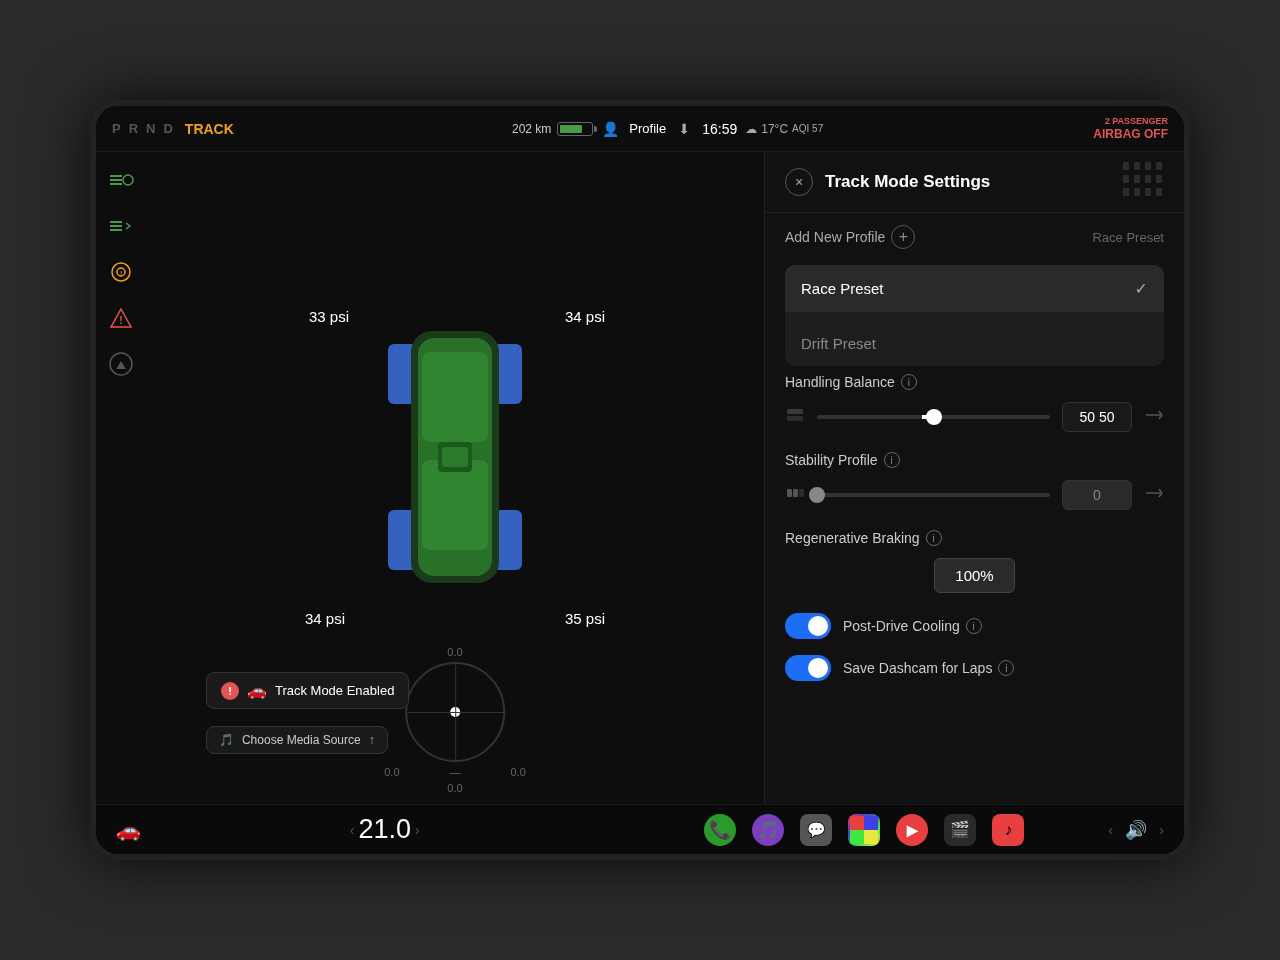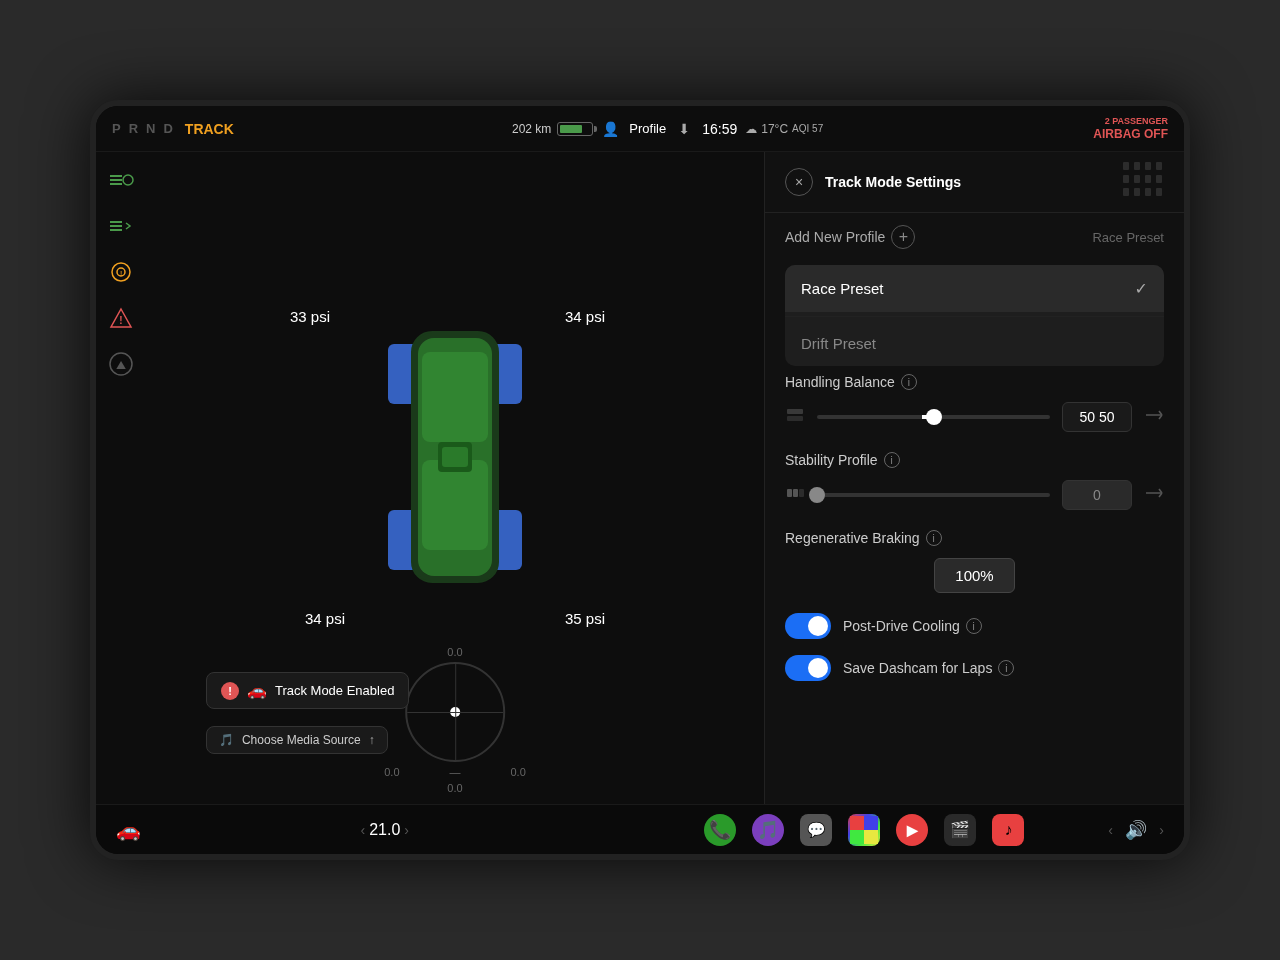--- a/index.html
+++ b/index.html
@@ -351,7 +351,7 @@
     }
 
     .panel-title {
-      font-size: 14px;
+      font-size: 17px;
       font-weight: 600;
       color: #fff;
     }

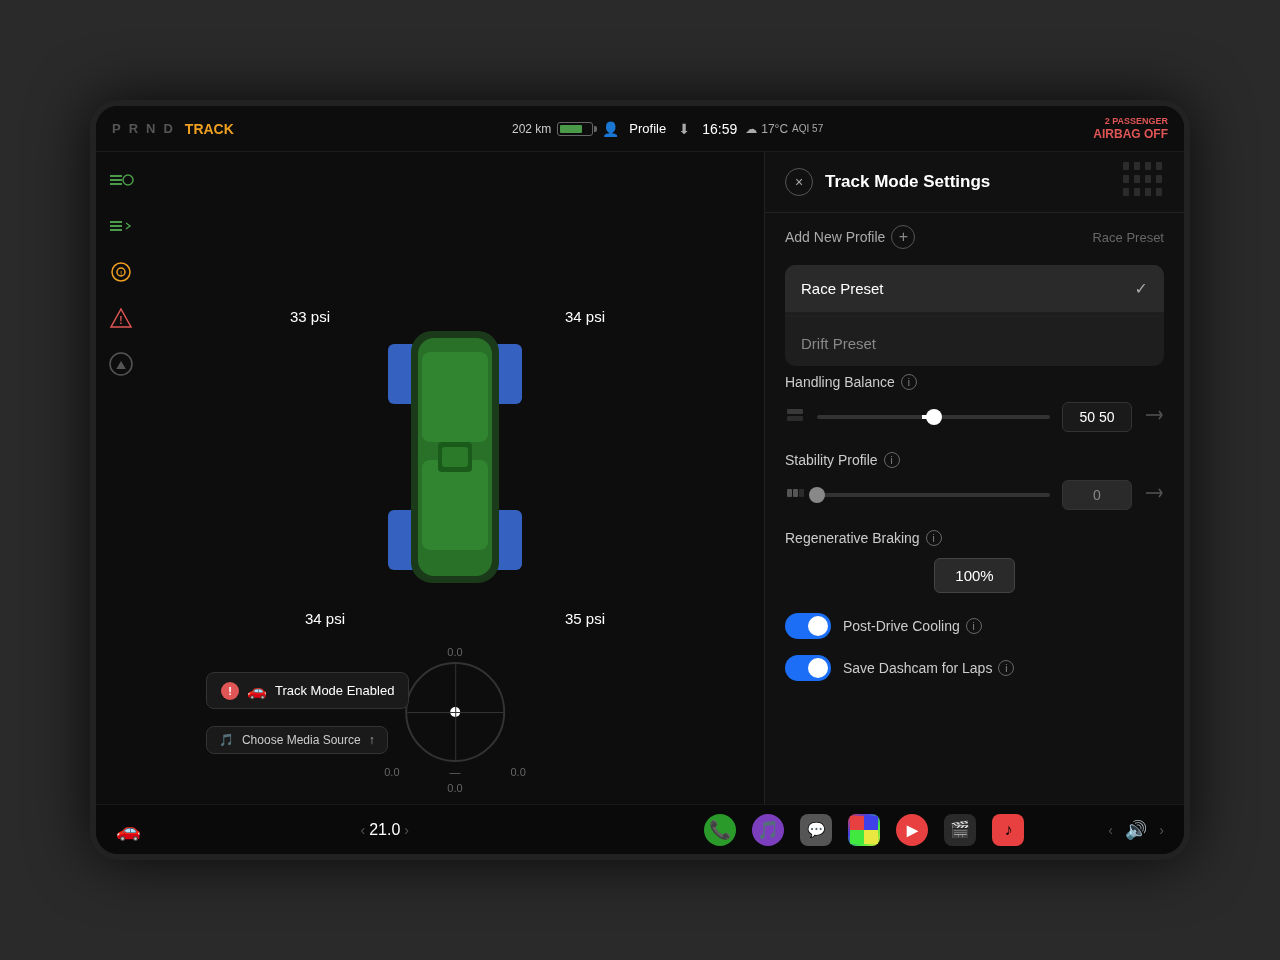--- a/index.html
+++ b/index.html
@@ -195,7 +195,7 @@
       transform: translate(-50%, -50%);
     }
 
-    .tire-fl { position: absolute; top: 20px; left: 5px; }
+    .tire-fl { position: absolute; top: 20px; left: 24px; }
     .tire-fr { position: absolute; top: 20px; right: 20px; }
     .tire-rl { position: absolute; bottom: 40px; left: 20px; }
     .tire-rr { position: absolute; bottom: 40px; right: 20px; }

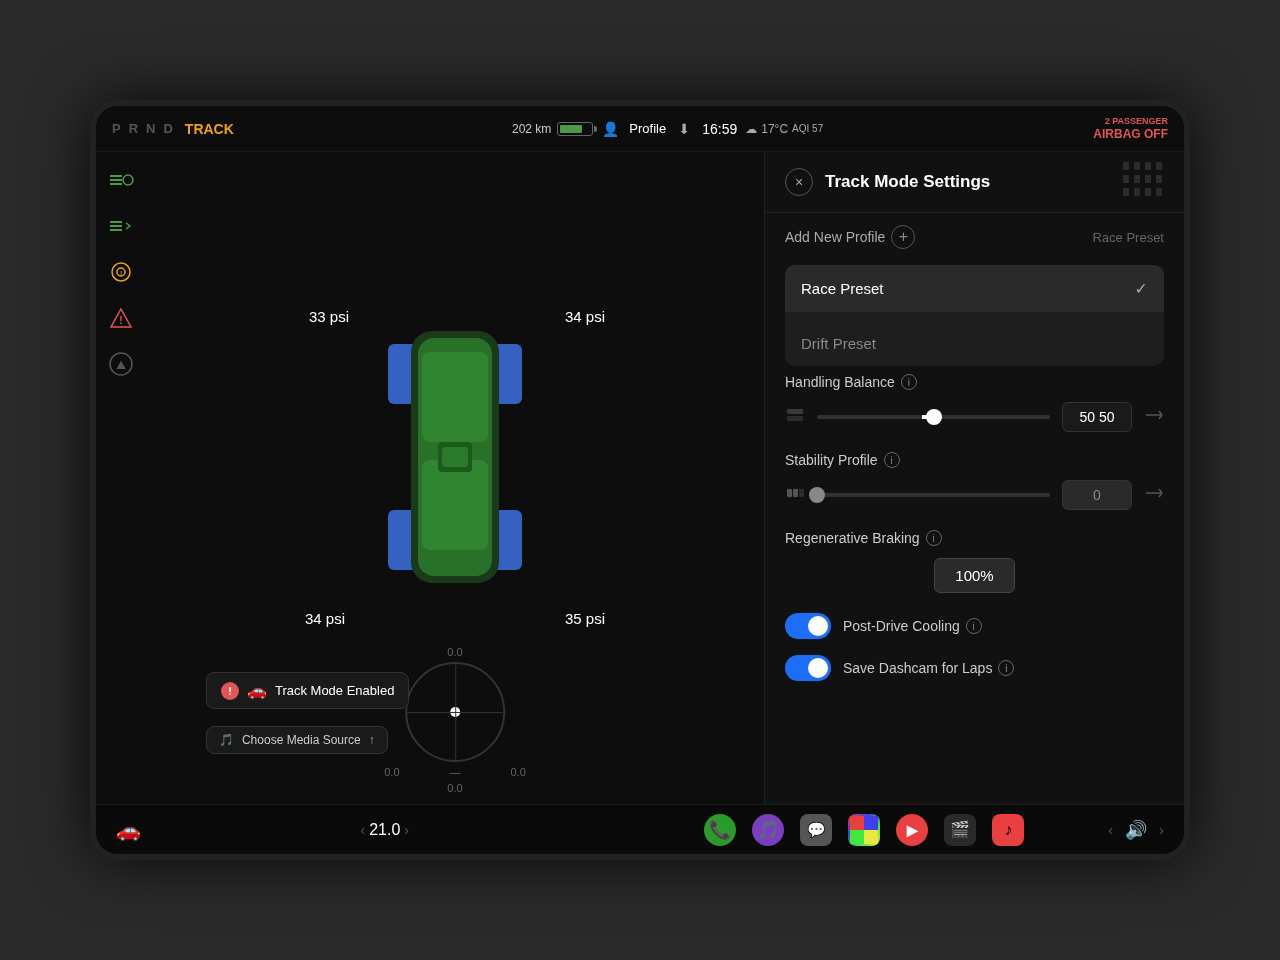--- a/index.html
+++ b/index.html
@@ -603,7 +603,7 @@
     }
 
     .speed-arrow { font-size: 14px; color: #555; cursor: pointer; }
-    .speed-value { font-size: 16px; color: #fff; font-weight: 500; }
+    .speed-value { font-size: 27px; color: #fff; font-weight: 500; }
 
     .taskbar-apps {
       display: flex;

